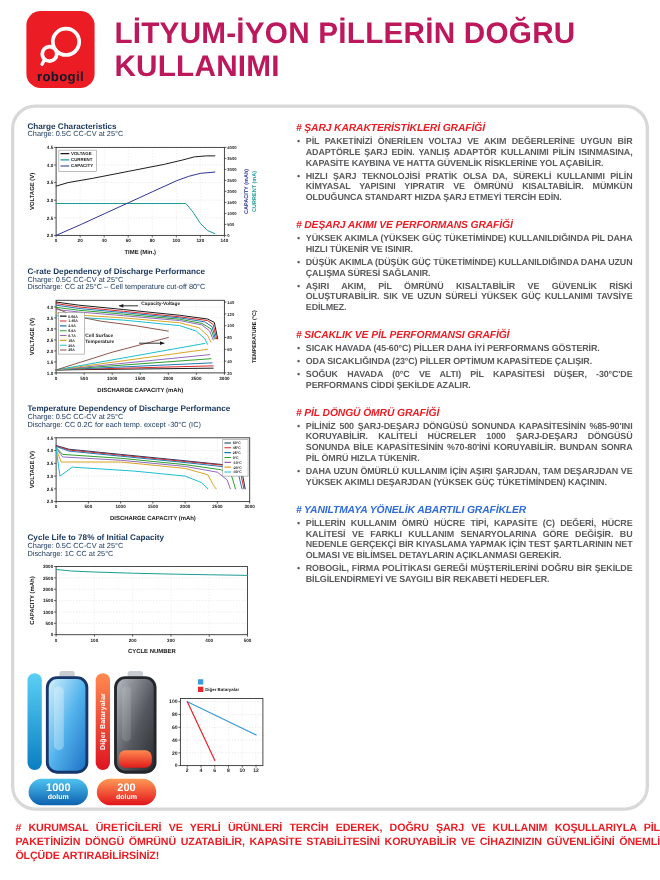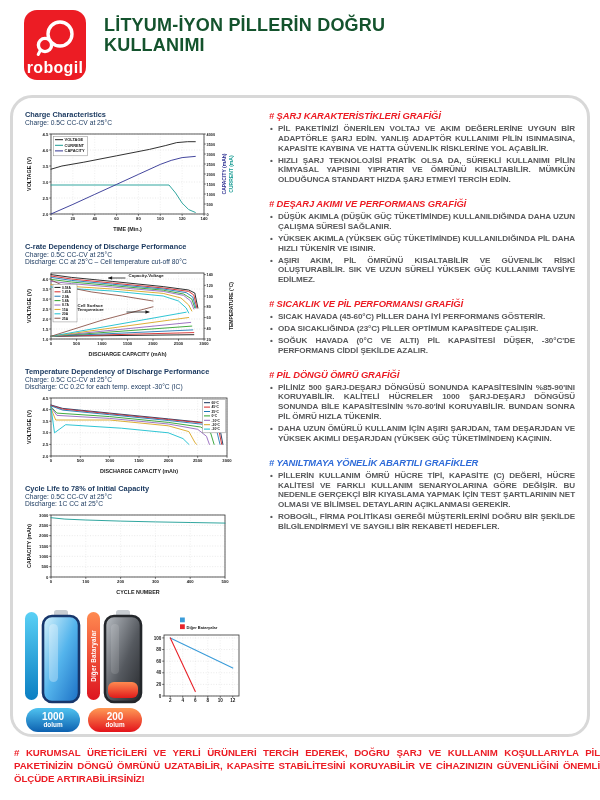--- a/index.html
+++ b/index.html
@@ -10,7 +10,7 @@
   header{display:flex;align-items:flex-start;gap:18px;padding:10px 18px 0 24px;}
   .logo{width:62px;height:70px;background:#EC1C24;border-radius:13px;display:flex;flex-direction:column;align-items:center;justify-content:flex-end;padding-bottom:4px;box-sizing:border-box;flex:none;}
   .logo-text{color:#ffffff;font-weight:700;font-size:16px;letter-spacing:.3px;line-height:1;}
-  h1{margin:6px 0 2px;color:#14532d;font-size:18px;line-height:1.1;font-weight:800;letter-spacing:.2px;}
+  h1{margin:6px 0 2px;color:#be185d;font-size:27px;line-height:1.1;font-weight:800;letter-spacing:.2px;}
 
   
   .card{position:absolute;left:10px;top:95px;width:580px;height:642px;border:3px solid #d8d8d8;border-radius:22px;box-sizing:border-box;background:#fff;display:flex;gap:26px;padding:12px 8px 6px 12px;overflow:hidden;}

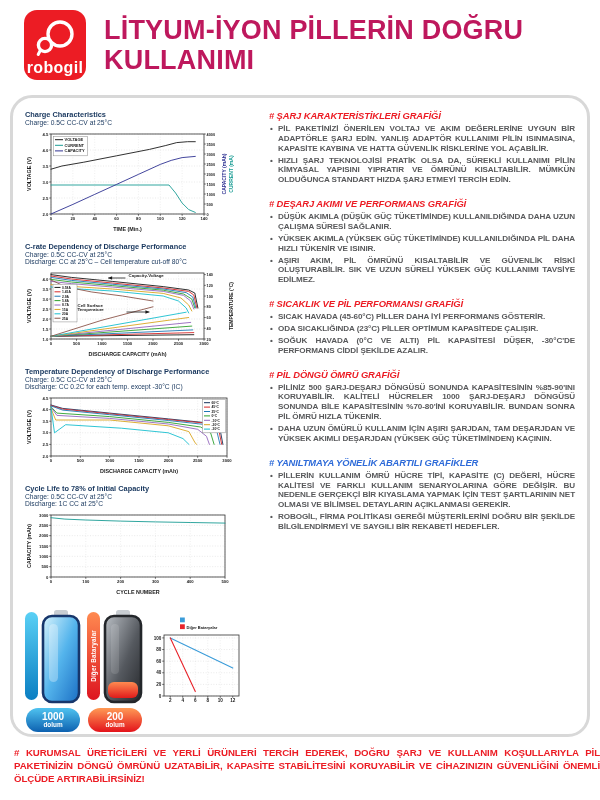--- a/index.html
+++ b/index.html
@@ -9,7 +9,7 @@
   
   header{display:flex;align-items:flex-start;gap:18px;padding:10px 18px 0 24px;}
   .logo{width:62px;height:70px;background:#EC1C24;border-radius:13px;display:flex;flex-direction:column;align-items:center;justify-content:flex-end;padding-bottom:4px;box-sizing:border-box;flex:none;}
-  .logo-text{color:#ffffff;font-weight:700;font-size:16px;letter-spacing:.3px;line-height:1;}
+  .logo-text{color:#0f172a;font-weight:700;font-size:12px;letter-spacing:.3px;line-height:1;}
   h1{margin:6px 0 2px;color:#be185d;font-size:27px;line-height:1.1;font-weight:800;letter-spacing:.2px;}
 
   

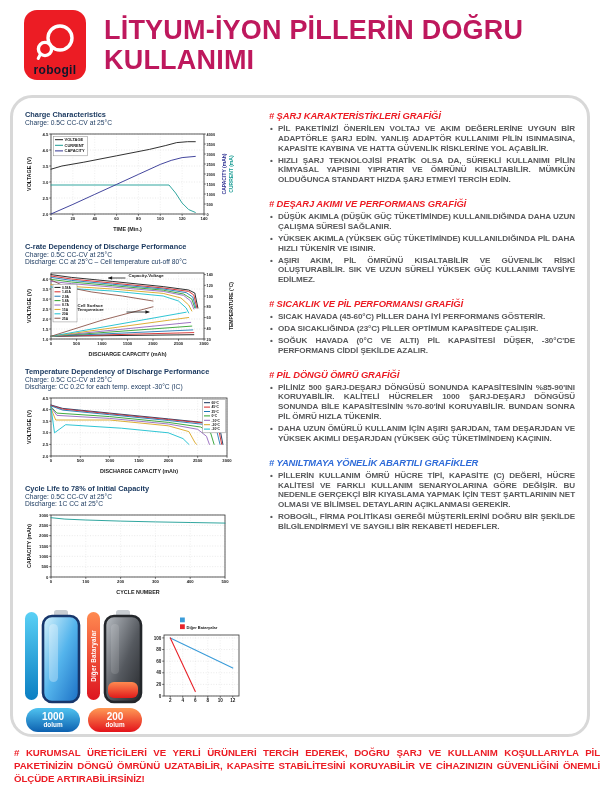--- a/index.html
+++ b/index.html
@@ -506,8 +506,8 @@
       <section>
         <h2 style="color: rgb(236, 28, 36);"># DEŞARJ AKIMI VE PERFORMANS GRAFİĞİ</h2>
         <ul>
+            <li>YÜKSEK AKIMLA (YÜKSEK GÜÇ TÜKETİMİNDE) KULLANILDIĞINDA PİL DAHA HIZLI TÜKENİR VE ISINIR.</li>
             <li>DÜŞÜK AKIMLA (DÜŞÜK GÜÇ TÜKETİMİNDE) KULLANILDIĞINDA DAHA UZUN ÇALIŞMA SÜRESİ SAĞLANIR.</li>
-            <li>YÜKSEK AKIMLA (YÜKSEK GÜÇ TÜKETİMİNDE) KULLANILDIĞINDA PİL DAHA HIZLI TÜKENİR VE ISINIR.</li>
             <li>AŞIRI AKIM, PİL ÖMRÜNÜ KISALTABİLİR VE GÜVENLİK RİSKİ OLUŞTURABİLİR. SIK VE UZUN SÜRELİ YÜKSEK GÜÇ KULLANIMI TAVSİYE EDİLMEZ.</li>
           </ul>
       </section>

